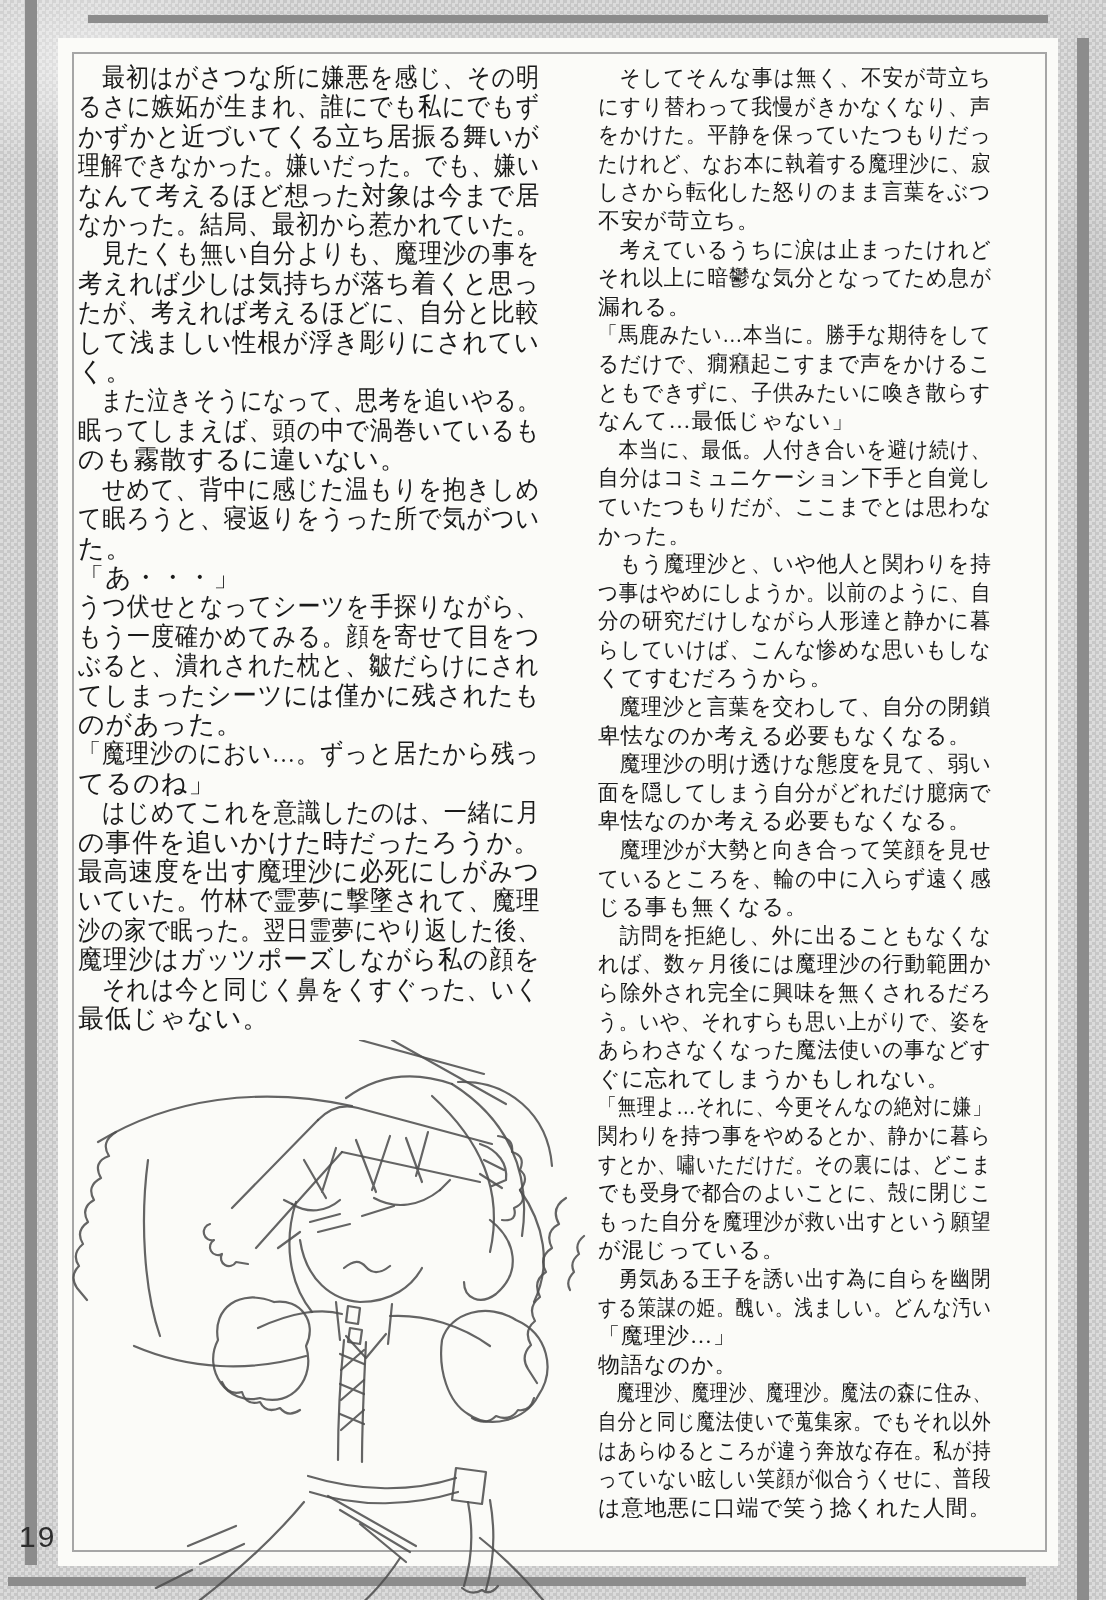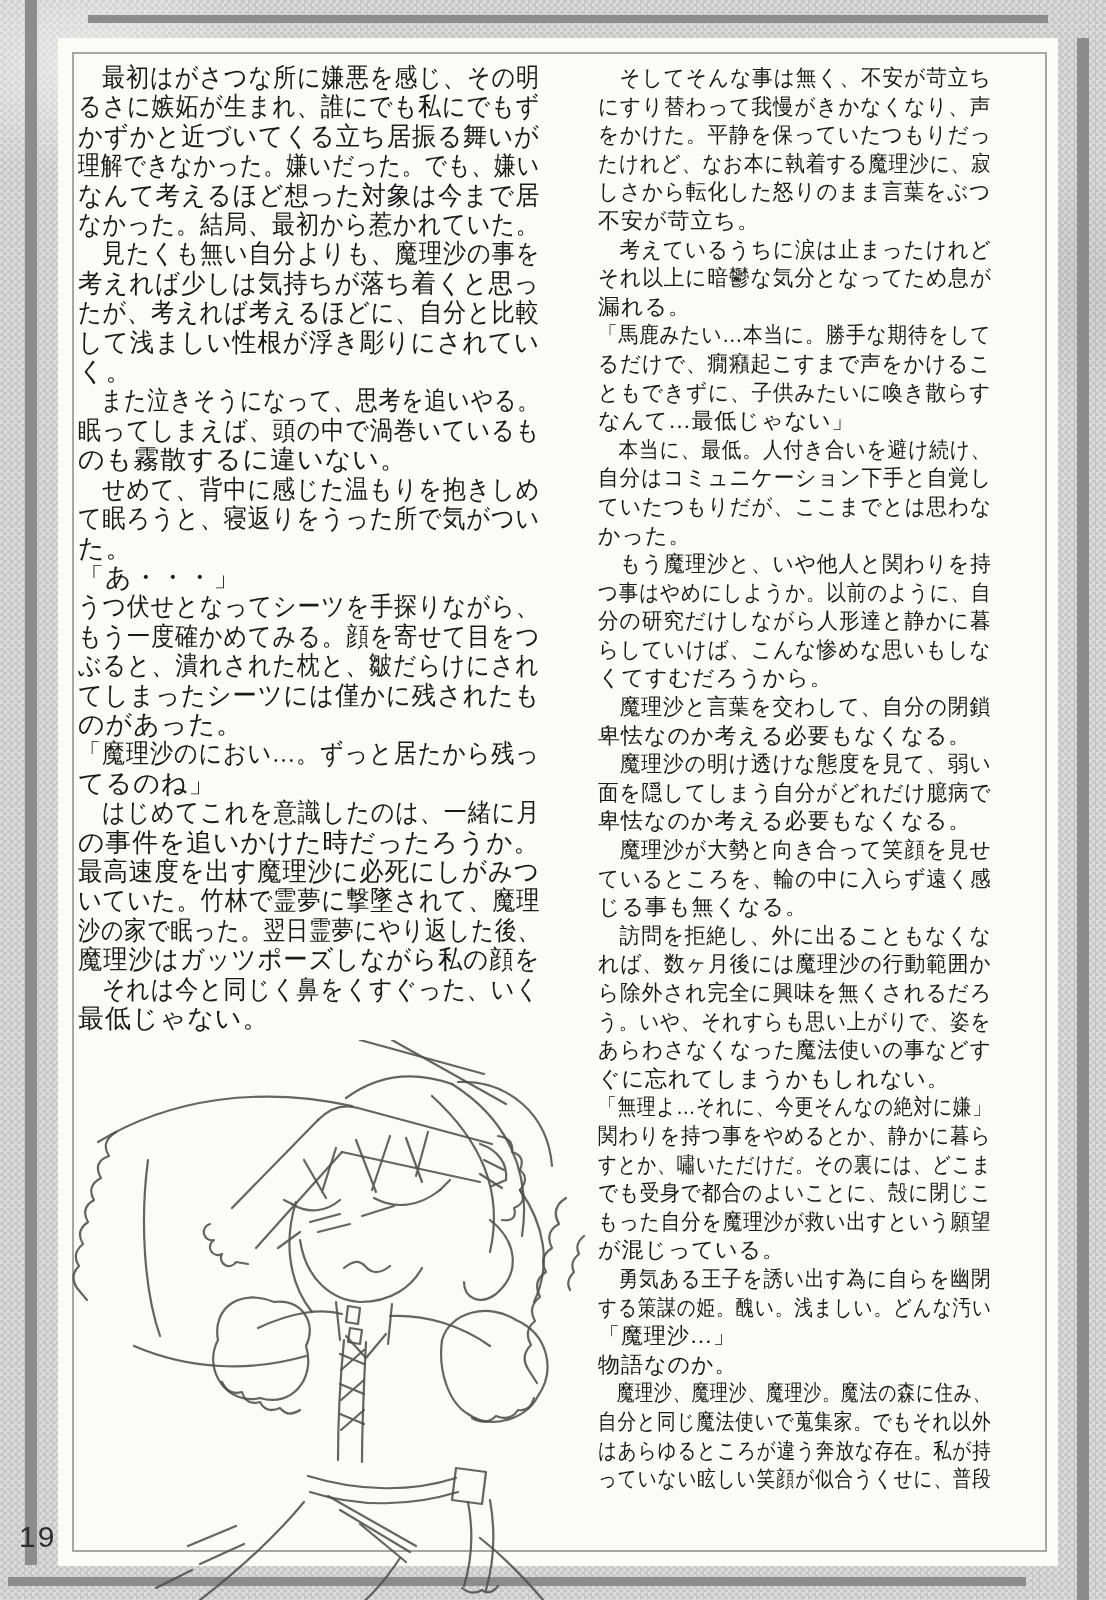--- a/index.html
+++ b/index.html
@@ -133,6 +133,7 @@
       <div class="tline" style="transform-origin: left top; transform: scaleX(0.8476);">自分と同じ魔法使いで蒐集家。でもそれ以外</div>
       <div class="tline" style="transform-origin: left top; transform: scaleX(0.8444);">はあらゆるところが違う奔放な存在。私が持</div>
       <div class="tline" style="transform-origin: left top; transform: scaleX(0.8444);">っていない眩しい笑顔が似合うくせに、普段</div>
+      <div class="tline" style="transform-origin: left top; transform: scaleX(0.9978);">は意地悪に口端で笑う捻くれた人間。</div>
     </div>
 
   <svg class="sketch" viewBox="0 0 540 560">

